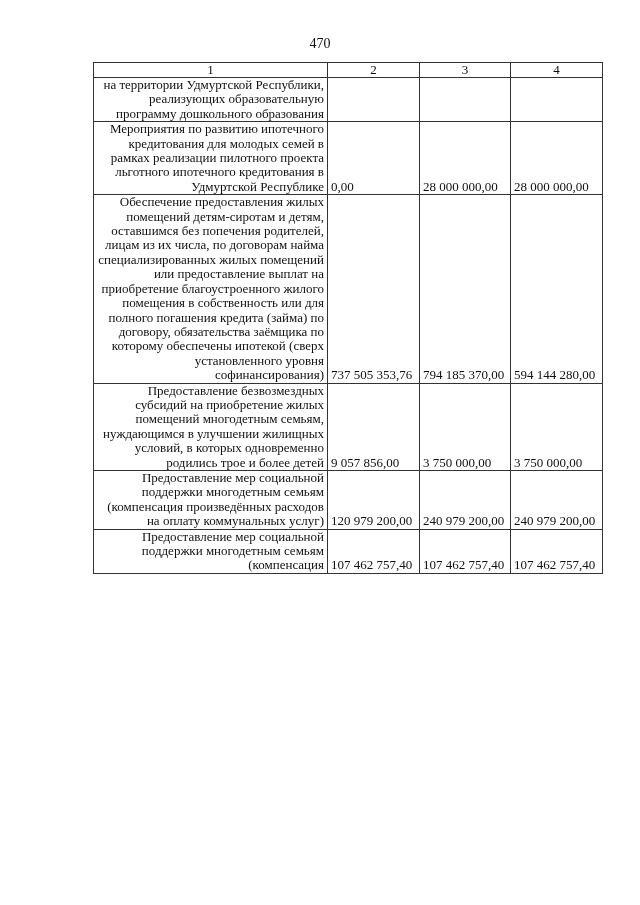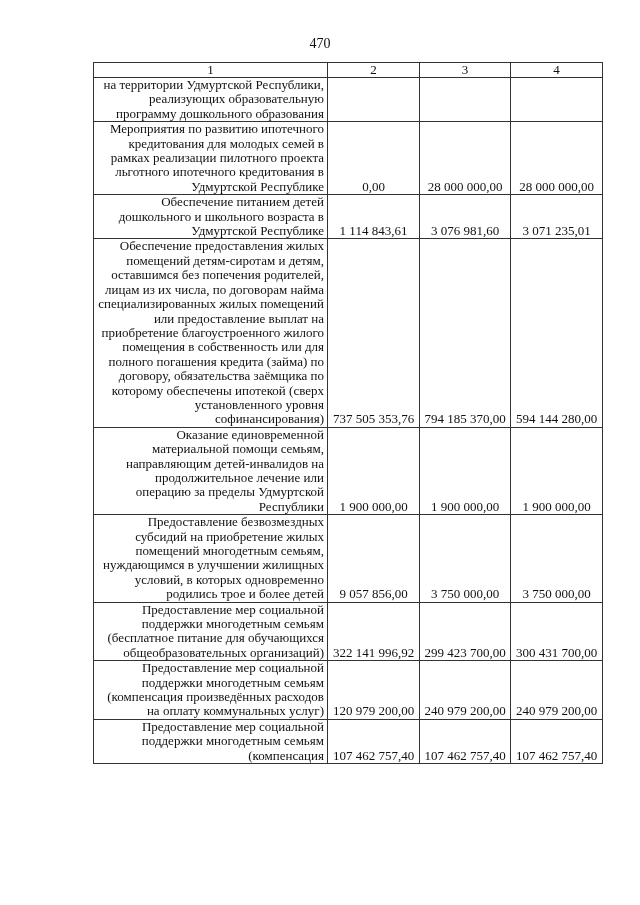--- a/index.html
+++ b/index.html
@@ -29,7 +29,7 @@
   col.c3 { width: 91px; }
   col.c4 { width: 92px; }
   td.desc { text-align: right; vertical-align: top; }
-  td.num { text-align: center; white-space: nowrap; padding: 0 1px; }
+  td.num { text-align: left; white-space: nowrap; padding: 0 1px; }
 </style>
 </head>
 <body>

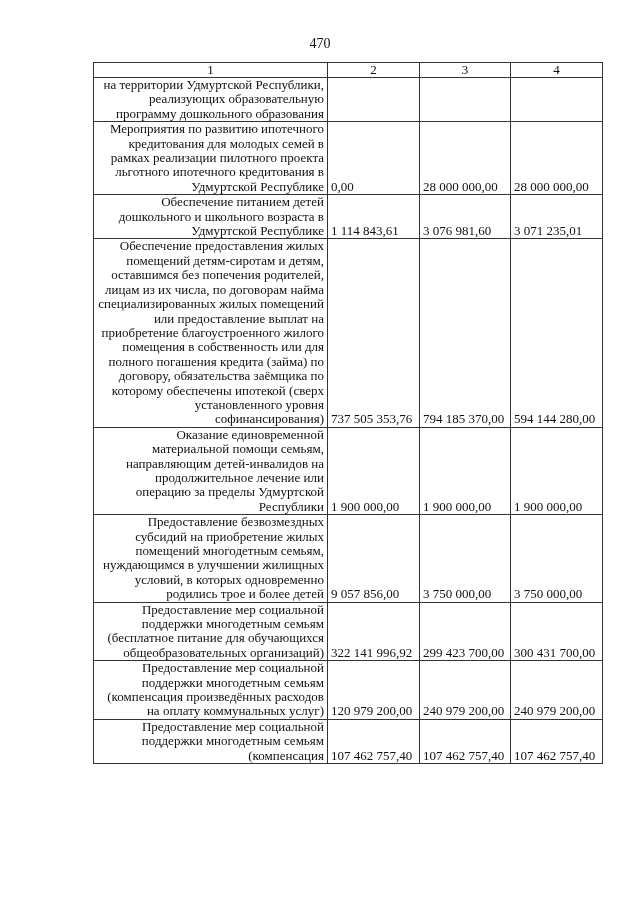--- a/index.html
+++ b/index.html
@@ -64,12 +64,6 @@
       <td class="num">28 000 000,00</td>
       <td class="num">28 000 000,00</td>
     </tr>
-    <tr style="height:41px">
-      <td class="desc">Обеспечение питанием детей дошкольного и школьного возраста в Удмуртской Республике</td>
-      <td class="num">1 114 843,61</td>
-      <td class="num">3 076 981,60</td>
-      <td class="num">3 071 235,01</td>
-    </tr>
     <tr style="height:164px">
       <td class="desc">Обеспечение предоставления жилых помещений детям-сиротам и детям, оставшимся без попечения родителей, лицам из их числа, по договорам найма специализированных жилых помещений или предоставление выплат на приобретение благоустроенного жилого помещения в собственность или для полного погашения кредита (займа) по договору, обязательства заёмщика по которому обеспечены ипотекой (сверх установленного уровня софинансирования)</td>
       <td class="num">737 505 353,76</td>

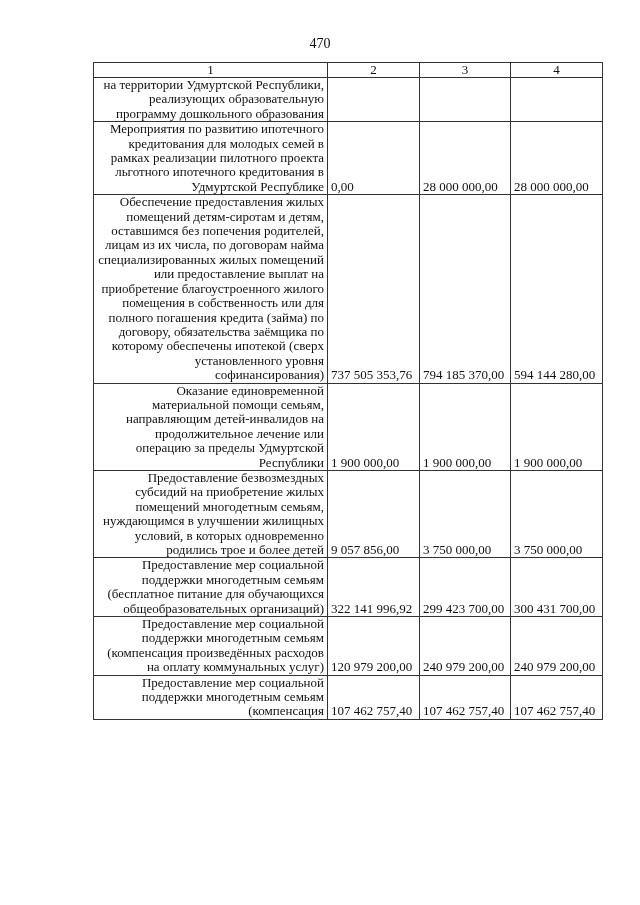--- a/index.html
+++ b/index.html
@@ -70,12 +70,6 @@
       <td class="num">794 185 370,00</td>
       <td class="num">594 144 280,00</td>
     </tr>
-    <tr style="height:71px">
-      <td class="desc">Оказание единовременной материальной помощи семьям, направляющим детей-инвалидов на продолжительное лечение или операцию за пределы Удмуртской Республики</td>
-      <td class="num">1 900 000,00</td>
-      <td class="num">1 900 000,00</td>
-      <td class="num">1 900 000,00</td>
-    </tr>
     <tr style="height:66px">
       <td class="desc">Предоставление безвозмездных субсидий на приобретение жилых помещений многодетным семьям, нуждающимся в улучшении жилищных условий, в которых одновременно родились трое и более детей</td>
       <td class="num">9 057 856,00</td>

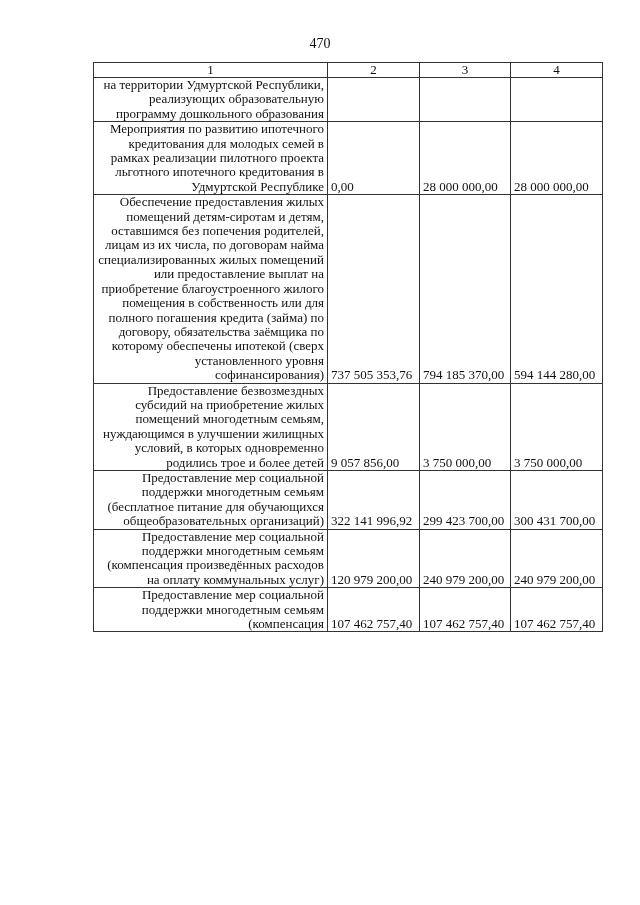--- a/index.html
+++ b/index.html
@@ -76,12 +76,6 @@
       <td class="num">3 750 000,00</td>
       <td class="num">3 750 000,00</td>
     </tr>
-    <tr style="height:57px">
-      <td class="desc">Предоставление мер социальной поддержки многодетным семьям (бесплатное питание для обучающихся общеобразовательных организаций)</td>
-      <td class="num">322 141 996,92</td>
-      <td class="num">299 423 700,00</td>
-      <td class="num">300 431 700,00</td>
-    </tr>
     <tr style="height:53px">
       <td class="desc">Предоставление мер социальной поддержки многодетным семьям (компенсация произведённых расходов на оплату коммунальных услуг)</td>
       <td class="num">120 979 200,00</td>

